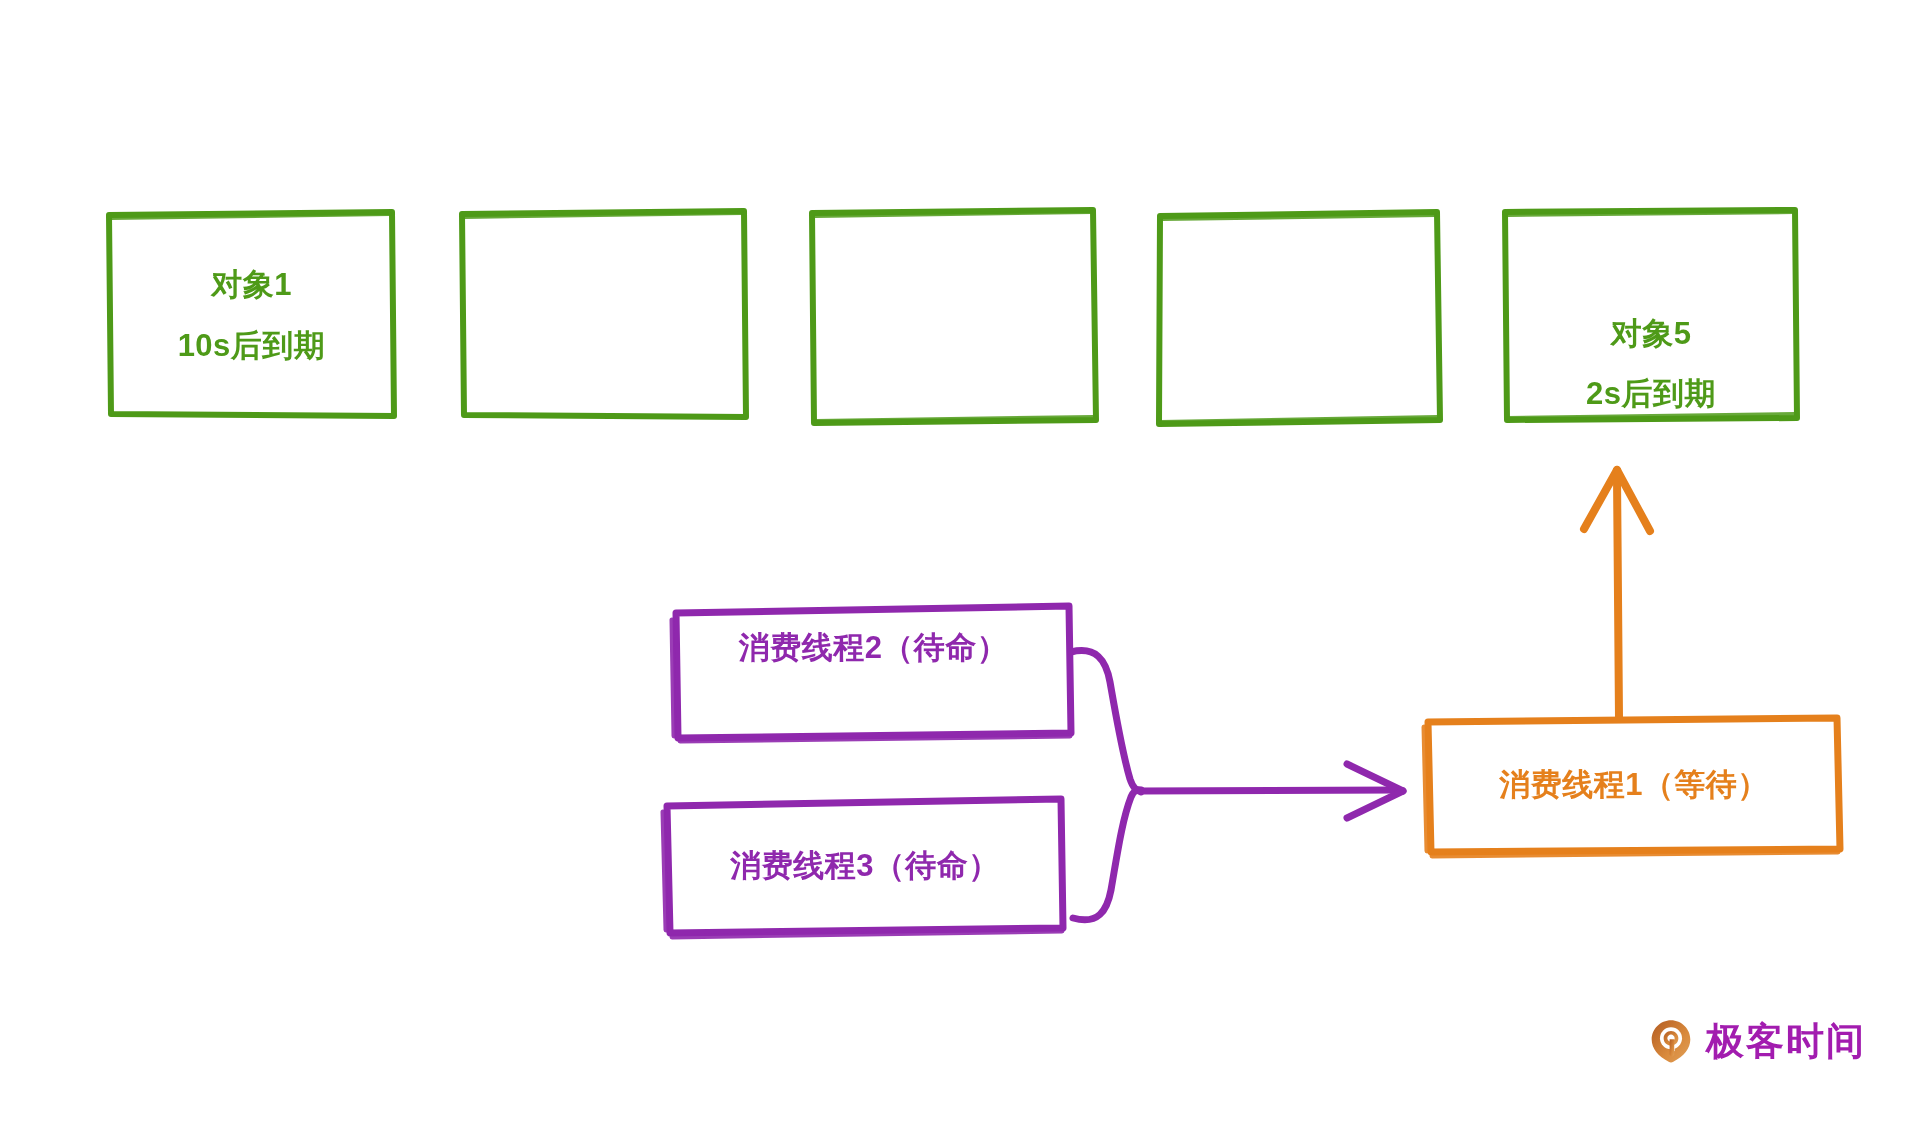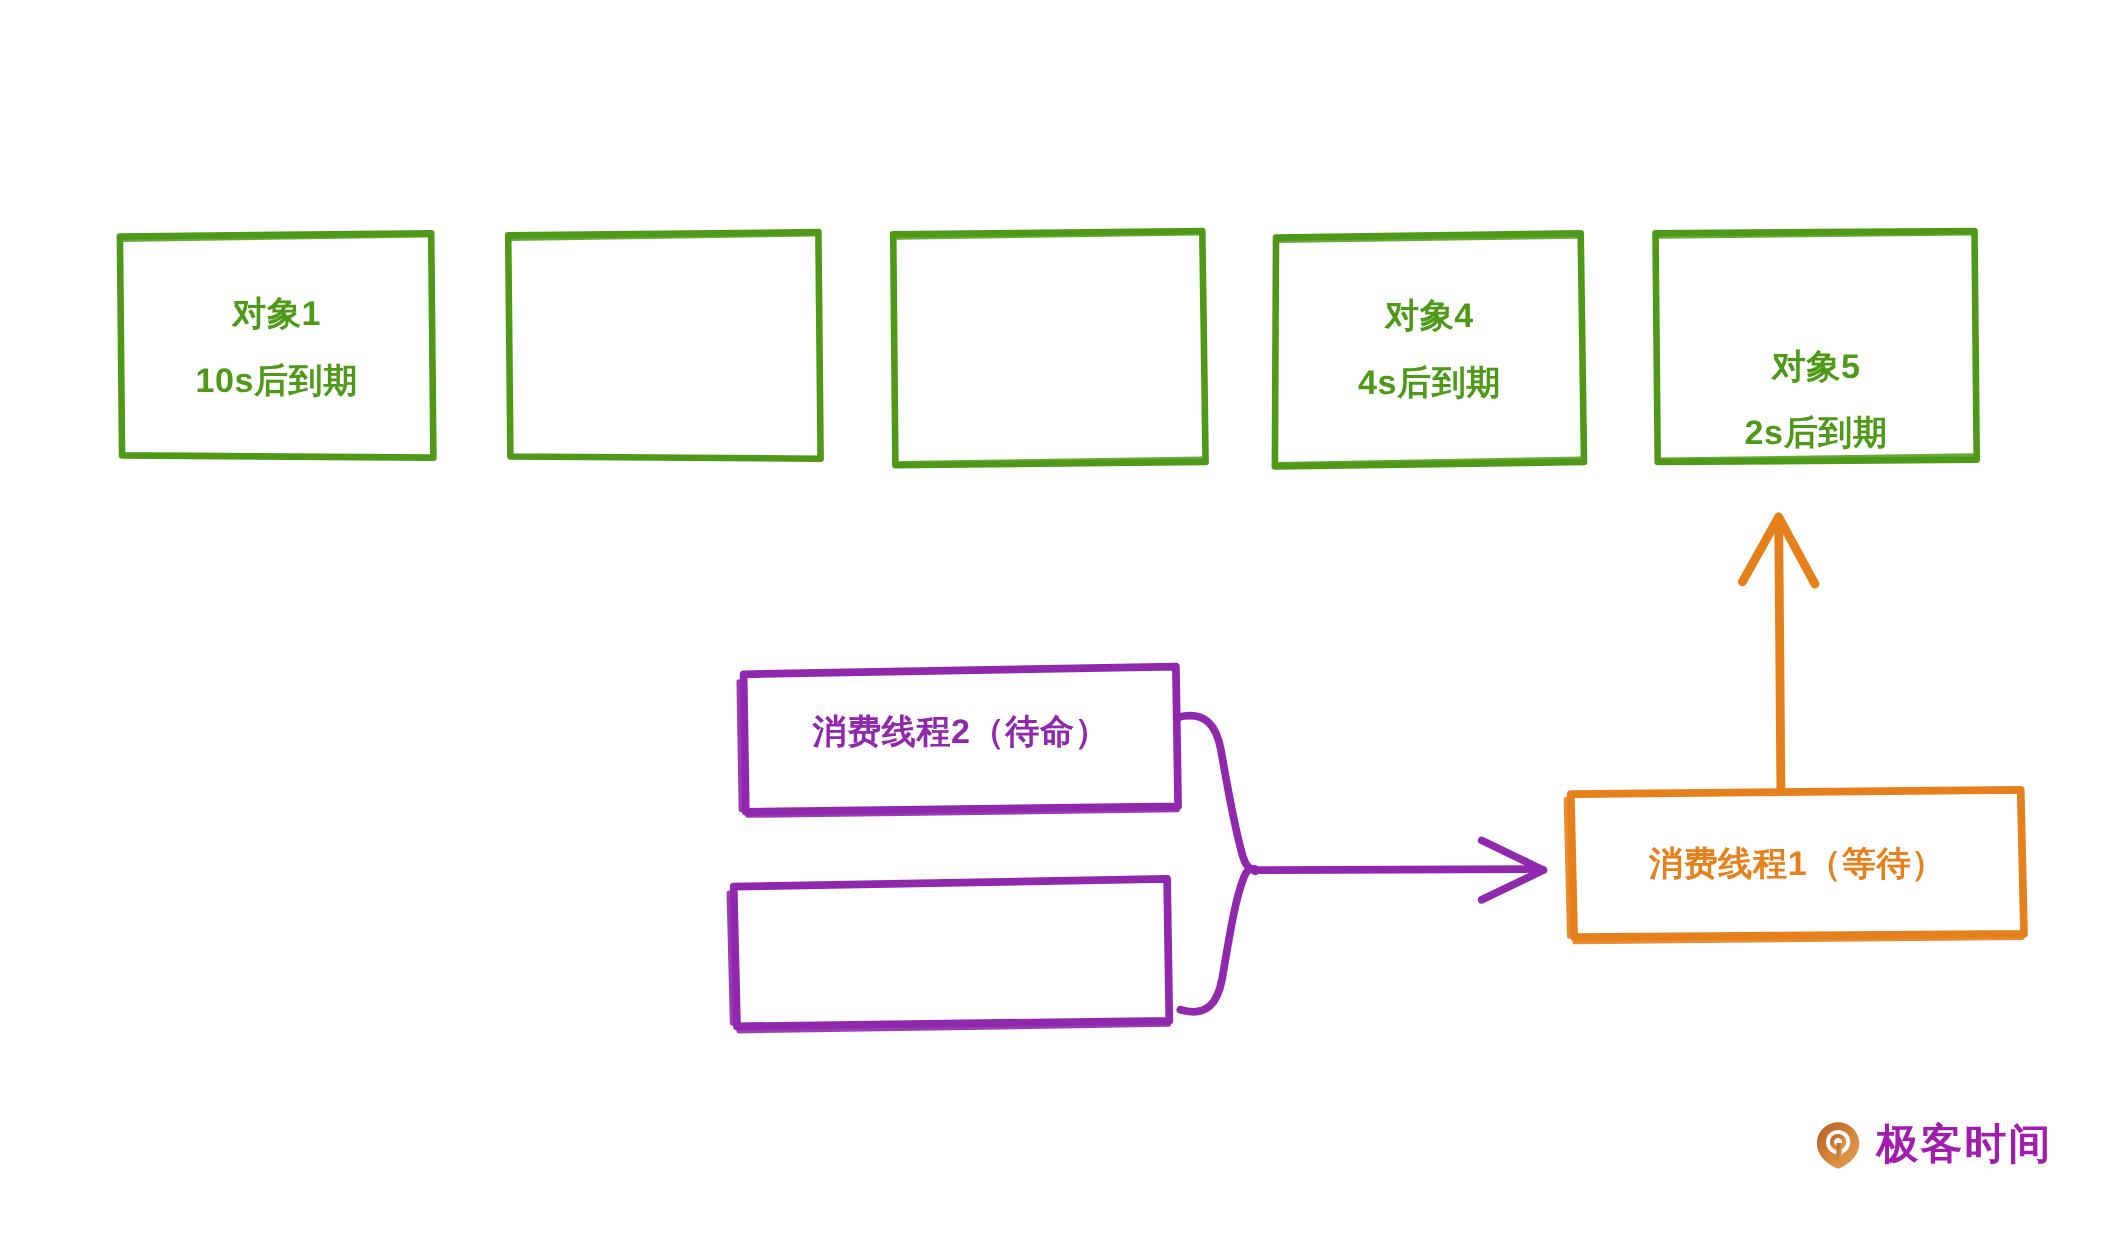--- a/index.html
+++ b/index.html
@@ -159,10 +159,6 @@
 
 
 
-  <div class="node-label obj-node" style="left:1159px; top:214px; width:281px; height:207px;">
-    <div class="obj-title">对象4</div>
-    <div class="obj-sub">4s后到期</div>
-  </div>
 
   <div class="node-label obj-node" style="left:1505px; top:211px; width:292px; height:207px;justify-content:flex-end;">
     <div class="obj-title">对象5</div>

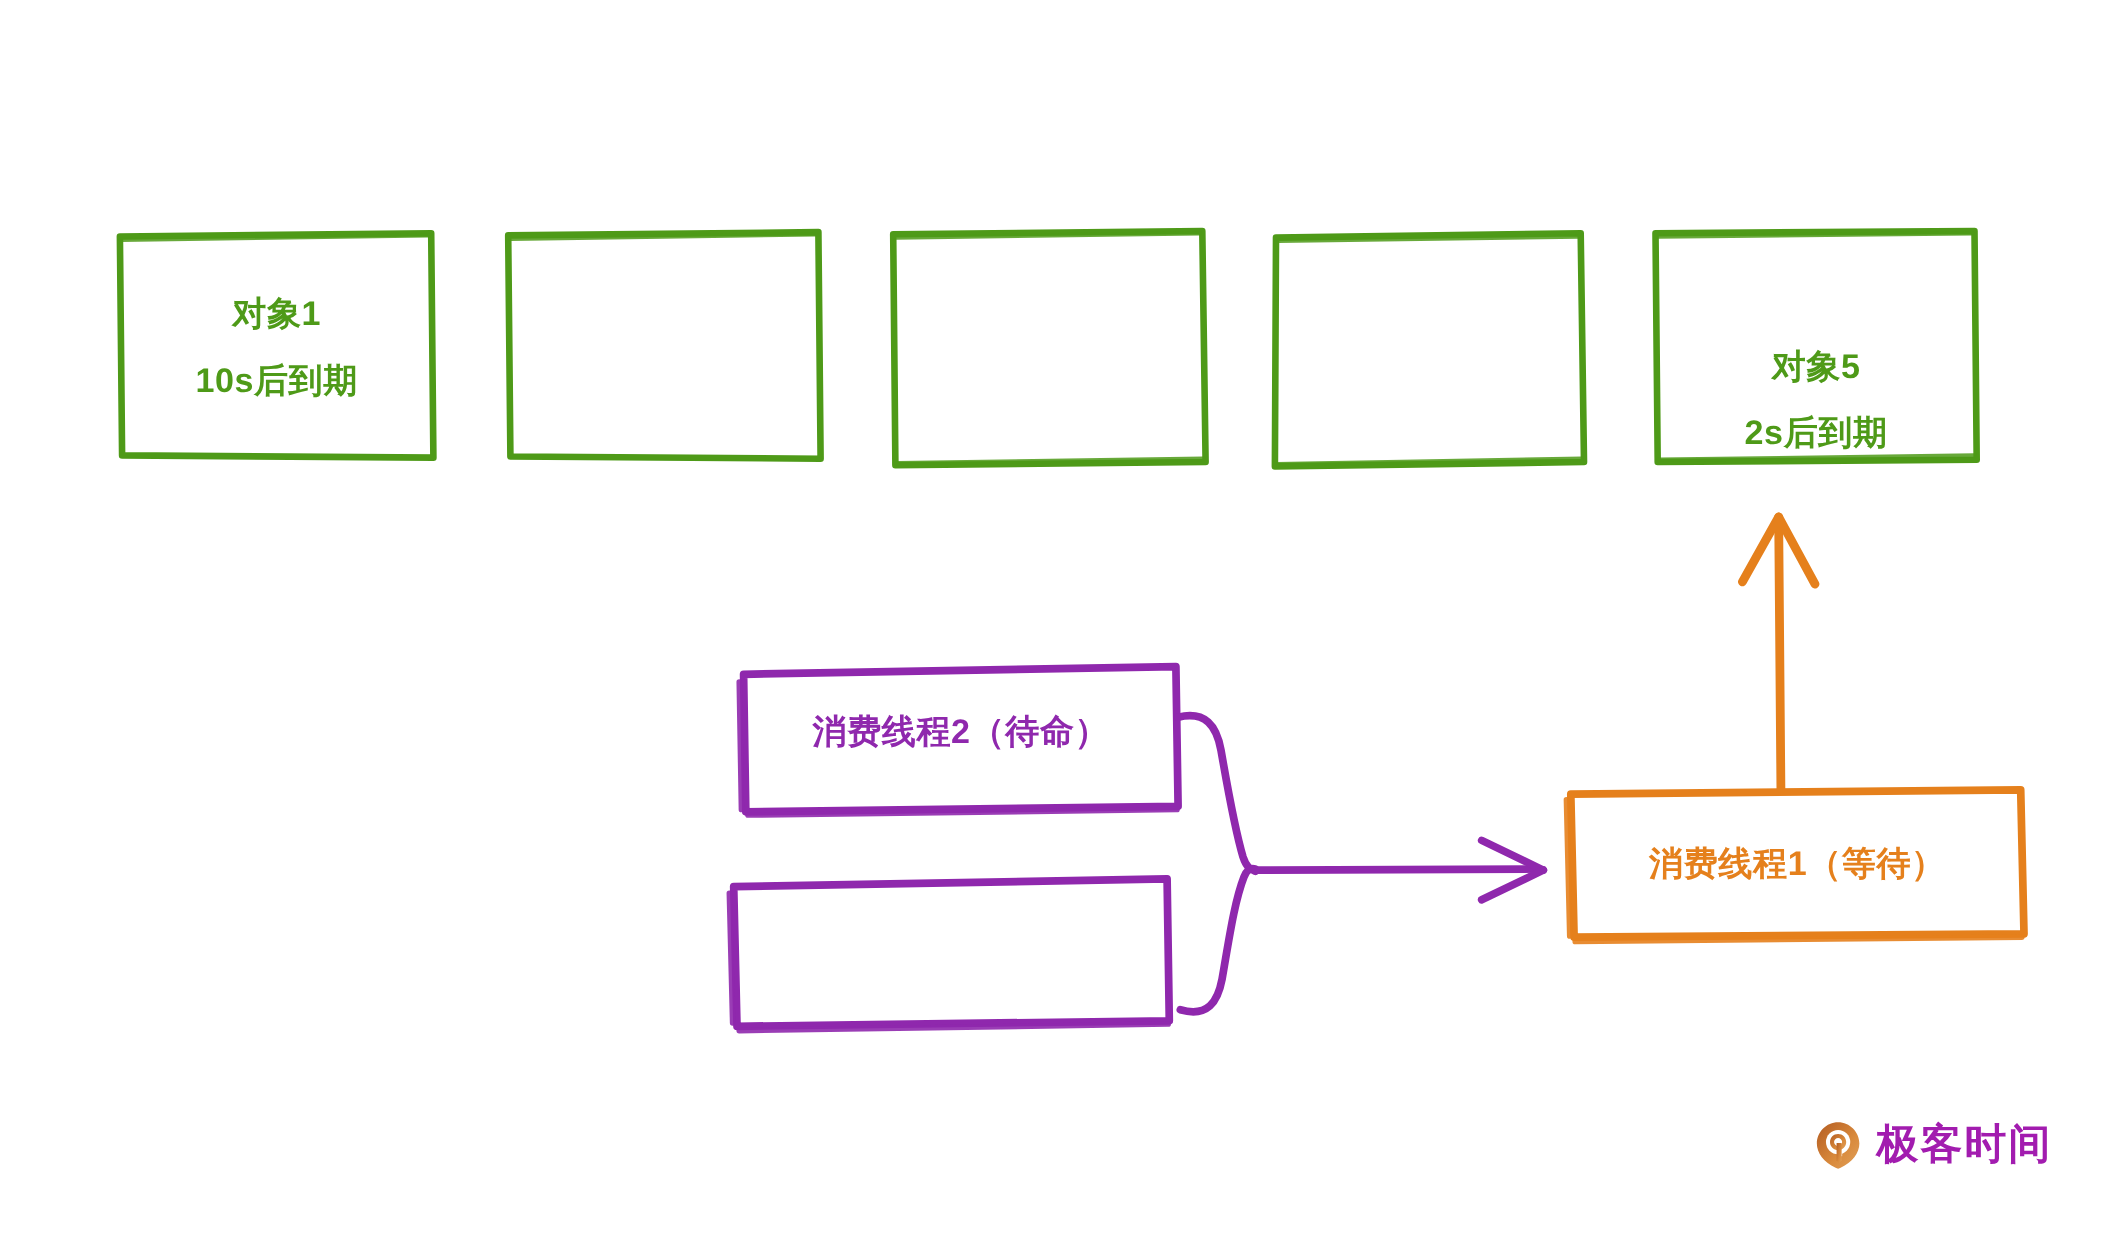--- a/index.html
+++ b/index.html
@@ -165,7 +165,7 @@
     <div class="obj-sub">2s后到期</div>
   </div>
 
-  <div class="node-label thread-node" style="left:676px; top:601px; width:395px; height:128px;">
+  <div class="node-label thread-node" style="left:676px; top:584px; width:395px; height:128px;">
     <div>消费线程2（待命）</div>
   </div>
 

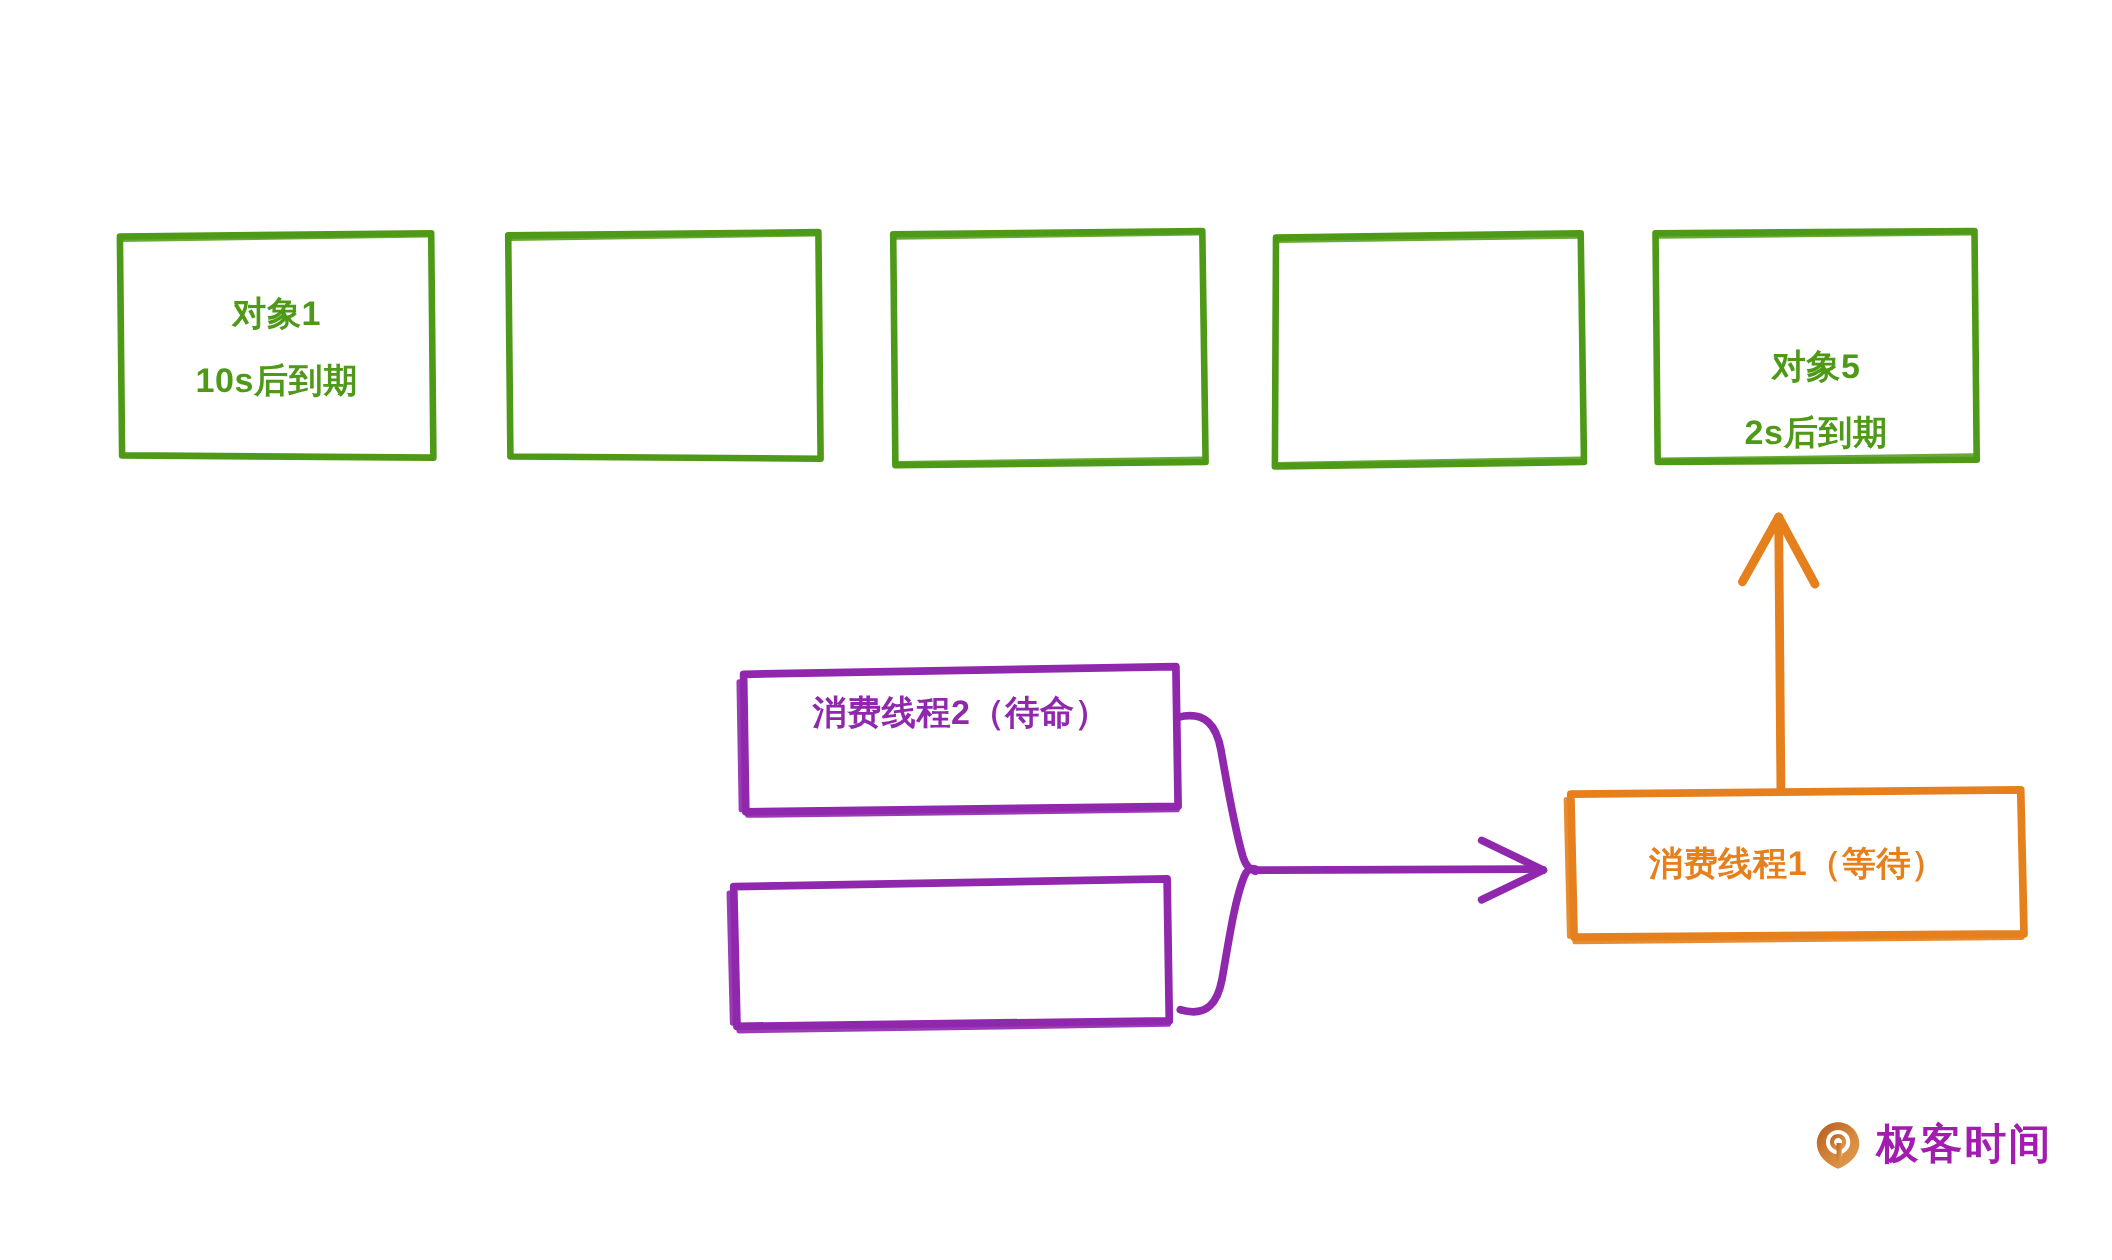--- a/index.html
+++ b/index.html
@@ -169,6 +169,9 @@
     <div>消费线程2（待命）</div>
   </div>
 
+  <div class="node-label thread-node" style="left:667px; top:801px; width:396px; height:130px;">
+    <div>消费线程3（待命）</div>
+  </div>
 
   <div class="node-label thread-node waiting" style="left:1428px; top:719px; width:412px; height:132px;">
     <div>消费线程1（等待）</div>

